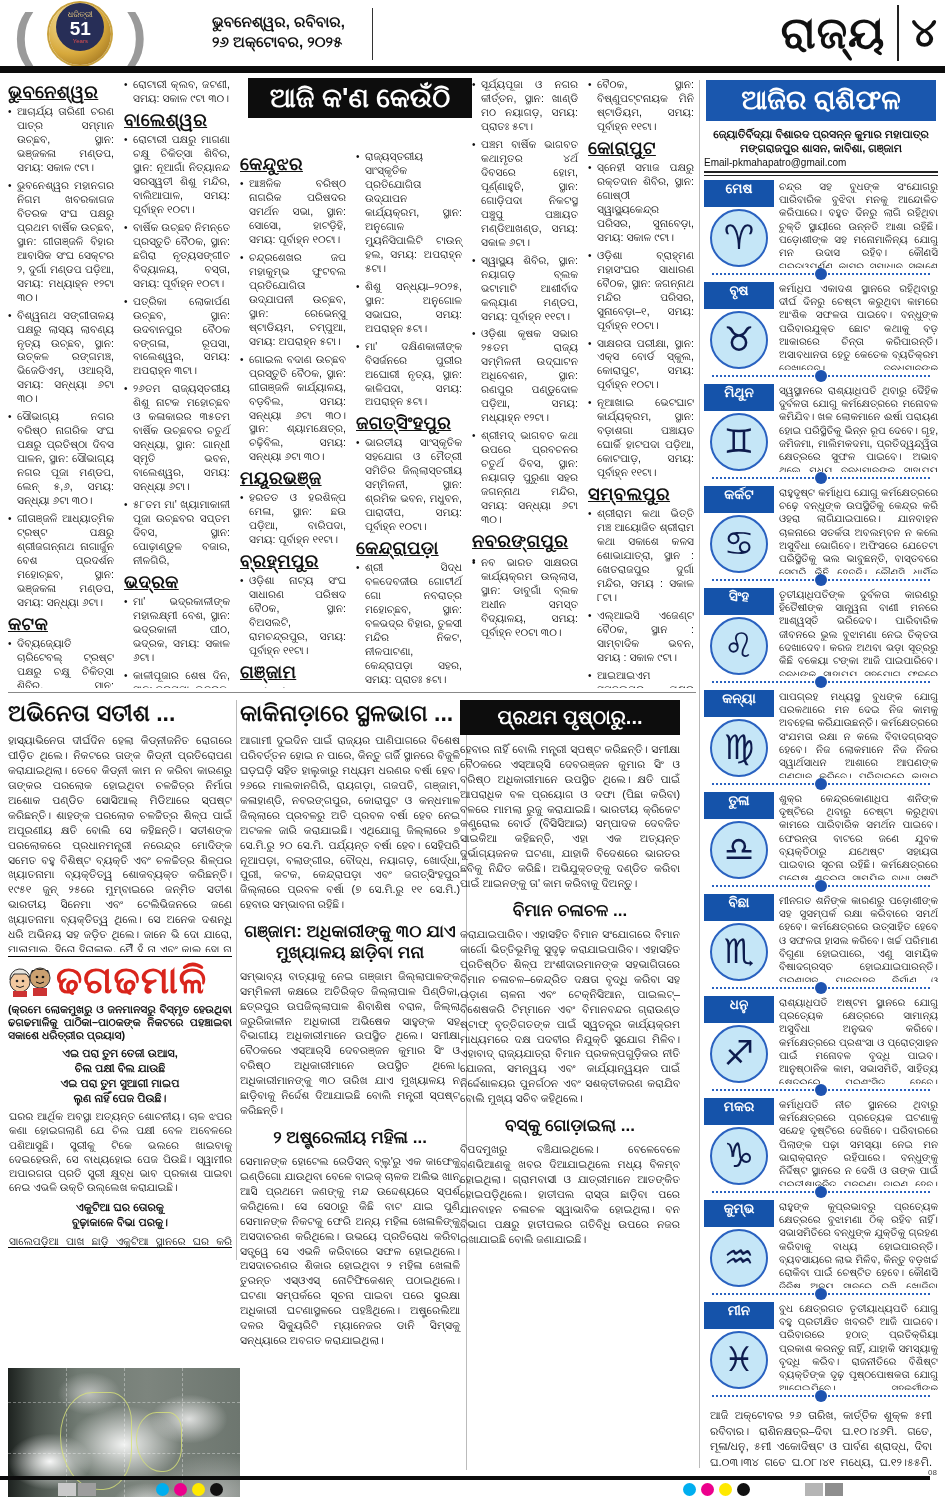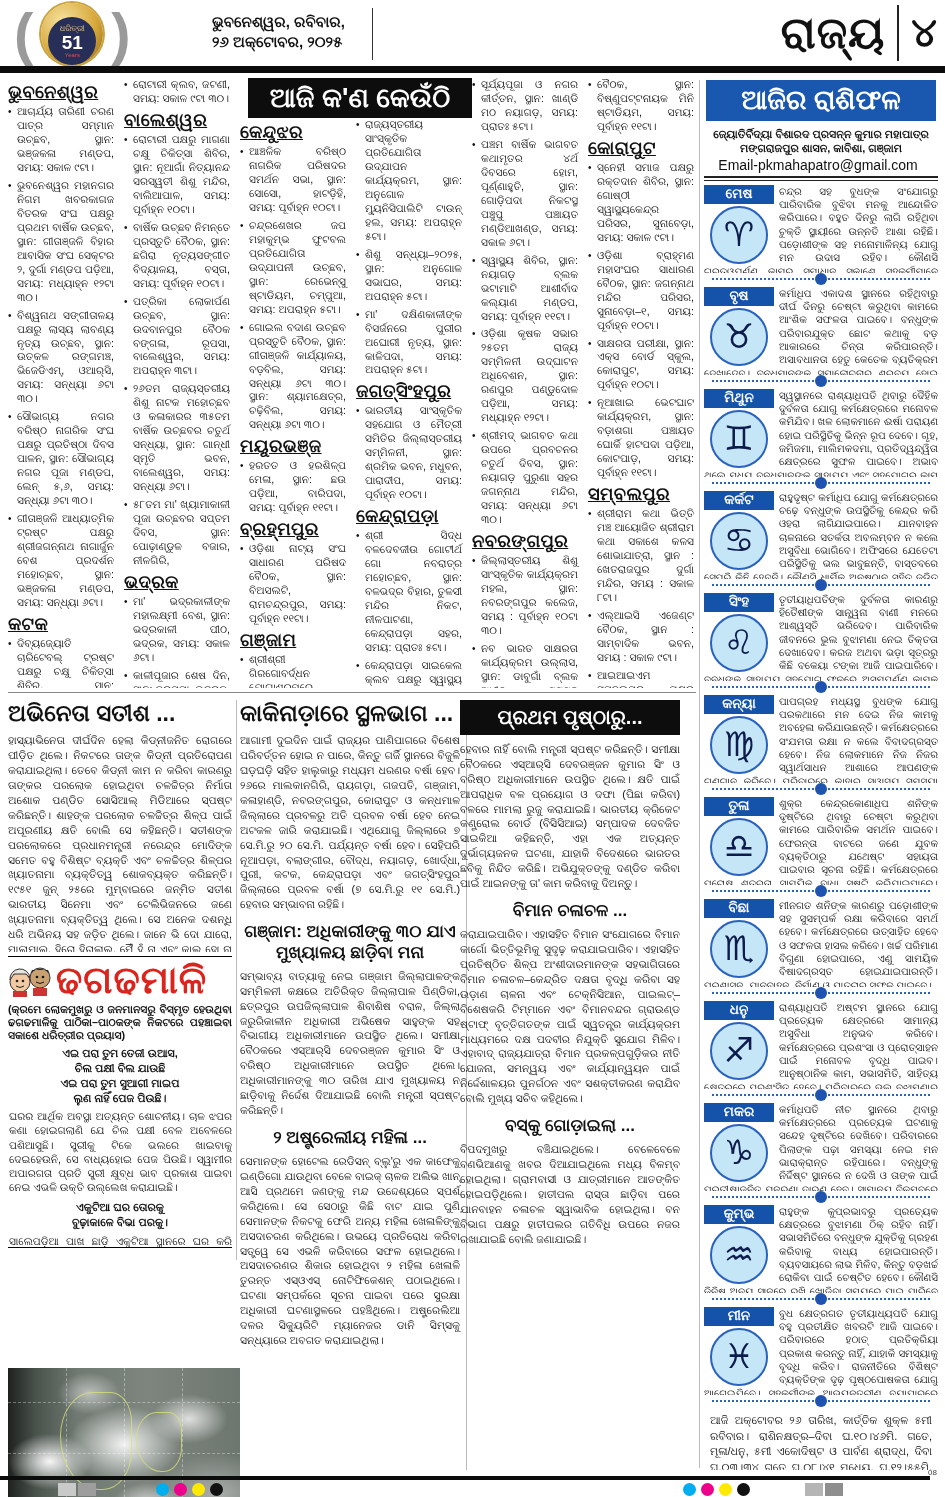--- a/index.html
+++ b/index.html
@@ -10,9 +10,9 @@
   #header{left:0;top:0;width:945px;height:74px;}
   #logo-wrap{left:14px;top:2px;width:196px;height:64px;display:flex;align-items:center;}
   .paren{font-size:58px;color:#9a9a9a;font-weight:bold;line-height:60px;}
-  #badge{width:62px;height:62px;border-radius:50%;margin:0 8px;
+  #badge{width:62px;height:62px;border-radius:50%;margin:0 16px;
          background:radial-gradient(circle at 35% 30%, #f6e3a1, #d7a93c 55%, #8a5f14);
-         display:flex;align-items:flex-end;justify-content:center;box-shadow:0 0 0 2px #c9a23f;}
+         display:flex;align-items:flex-start;justify-content:center;box-shadow:0 0 0 2px #c9a23f;}
   #badge-inner{width:48px;height:48px;border-radius:50%;background:#272e57;color:#fff;
          display:flex;flex-direction:column;align-items:center;justify-content:center;line-height:1;}
   #badge-name{font-size:8px;color:#f0d080;}

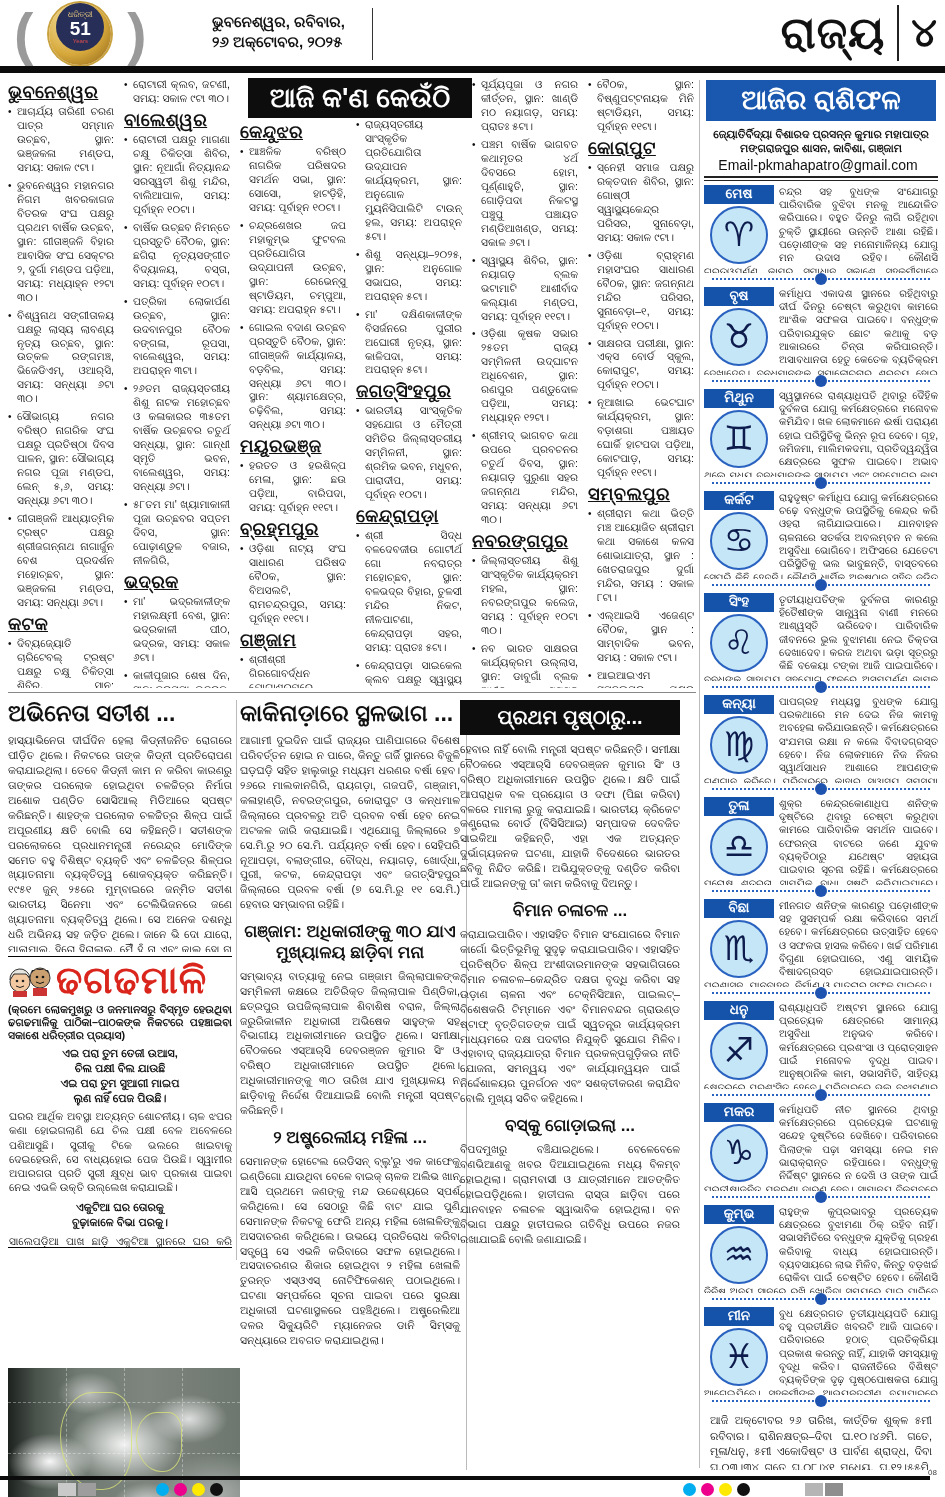--- a/index.html
+++ b/index.html
@@ -31,7 +31,7 @@
         color:#fff;display:flex;align-items:center;justify-content:center;font-size:27px;font-weight:bold;}
   #listings-cols{display:flex;gap:10px;width:688px;}
   .lcol{width:106px;flex:0 0 106px;}
-  .lcol.pad-top{padding-top:40px;}
+  .lcol.pad-top{padding-top:72px;}
   .city-head{font-size:18px;font-weight:bold;margin:4px 0 2px 0;letter-spacing:.3px;text-decoration:underline;}
   .litem{font-size:10.6px;line-height:1.32;text-align:justify;margin:0 0 4px 0;
          padding-left:9px;position:relative;}

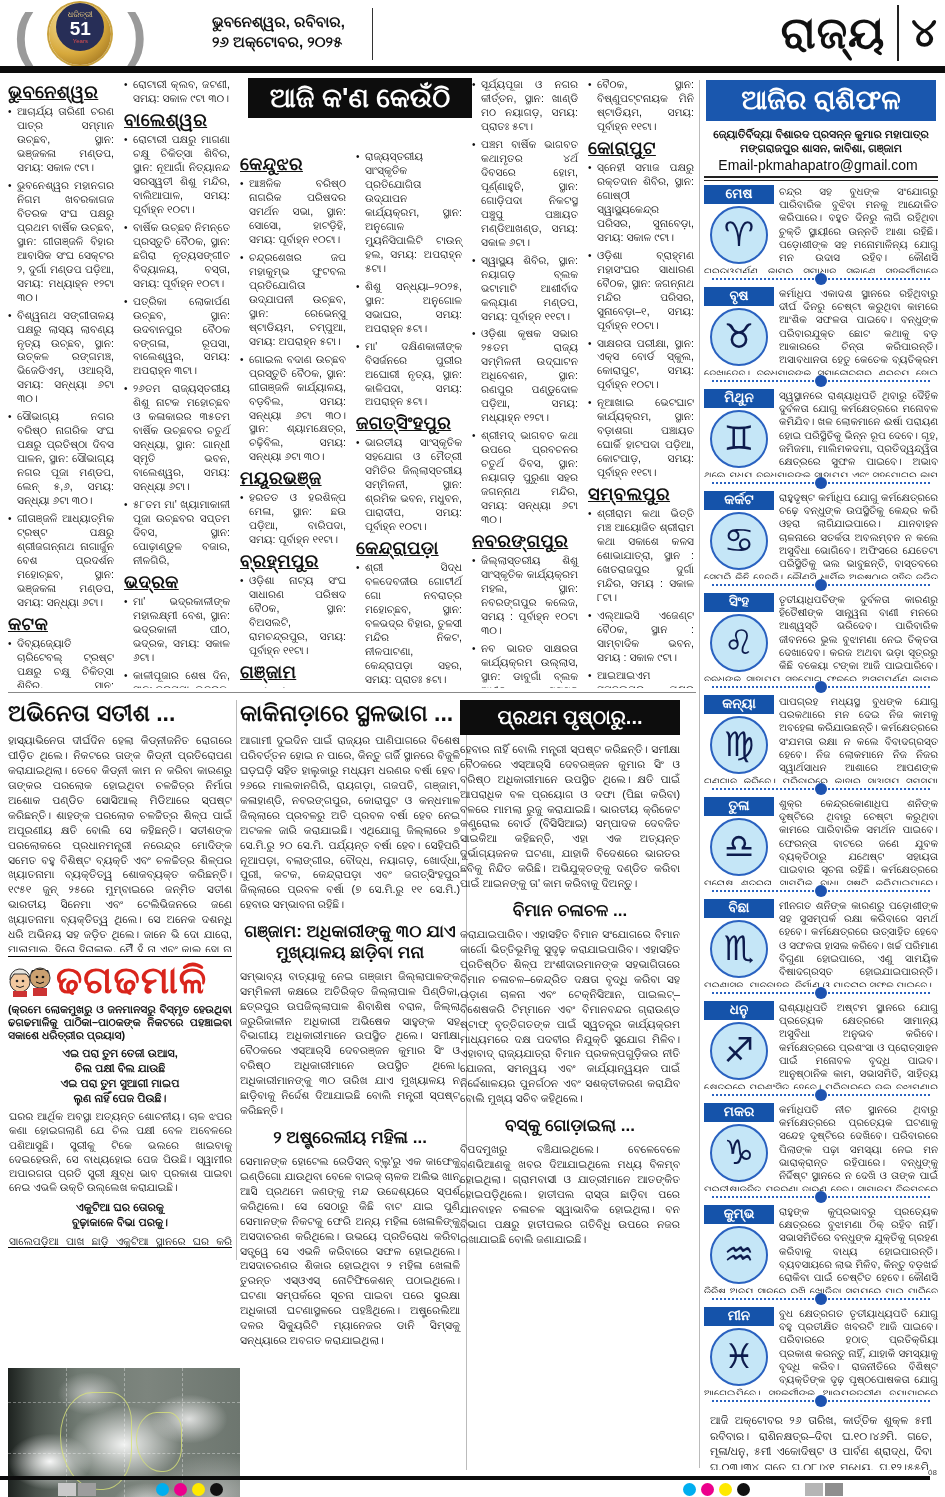--- a/index.html
+++ b/index.html
@@ -78,7 +78,7 @@
   #horo-title{background:#1a57ae;color:#fff;font-size:27px;font-weight:bold;text-align:center;
         padding:5px 0;margin:0 2px 6px 2px;}
   .horo-sub{font-size:11px;font-weight:bold;text-align:center;line-height:1.3;}
-  #horo-email{font-size:14px;text-align:center;margin:1px 6px 3px 0;}
+  #horo-email{font-size:10px;text-align:left;margin:1px 6px 3px 0;}
   #horo-doublerule{border-top:2px solid #222;border-bottom:1px solid #222;height:2px;margin:2px 0 4px 0;}
   .sign-entry{position:relative;height:88px;overflow:hidden;}
   .sign-block{float:left;width:70px;margin-right:5px;text-align:center;}

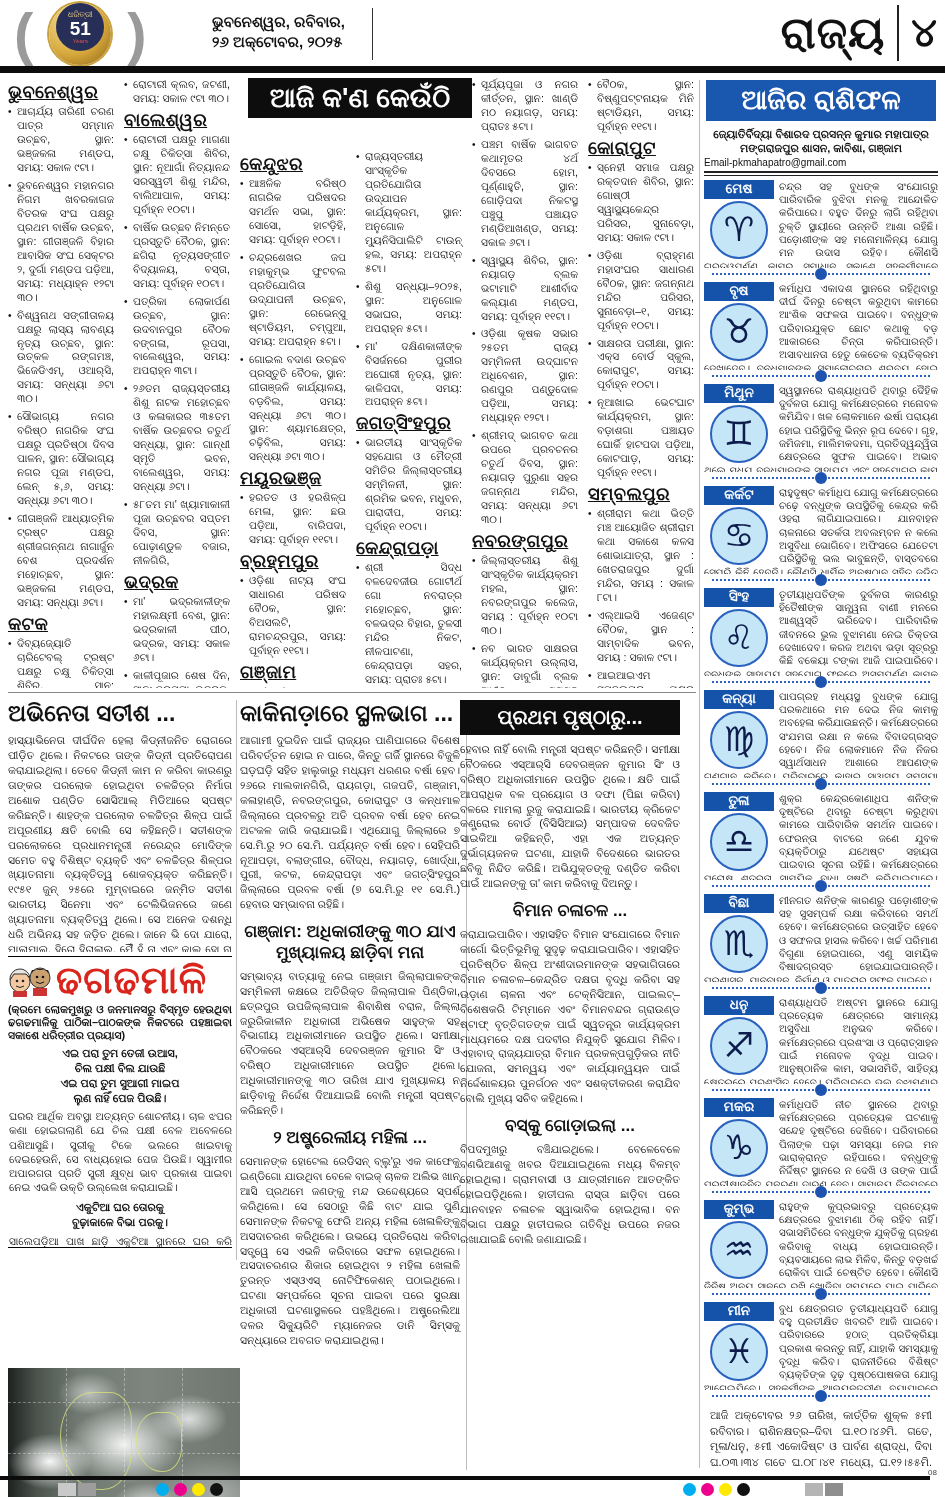--- a/index.html
+++ b/index.html
@@ -82,7 +82,7 @@
   #horo-doublerule{border-top:2px solid #222;border-bottom:1px solid #222;height:2px;margin:2px 0 4px 0;}
   .sign-entry{position:relative;height:88px;overflow:hidden;}
   .sign-block{float:left;width:70px;margin-right:5px;text-align:center;}
-  .sign-label{background:#1553aa;color:#fff;font-size:13.5px;font-weight:bold;padding:1px 2px 2px 2px;
+  .sign-label{background:#1553aa;color:#fff;font-size:13.5px;font-weight:bold;padding:1px 2px 10px 2px;
         margin-bottom:2px;}
   .sign-circle{width:54px;height:54px;border-radius:50%;margin:0 auto;background:#c5e6f7;
         border:2px solid #2a62c0;color:#0d1b4d;font-size:34px;line-height:52px;text-align:center;

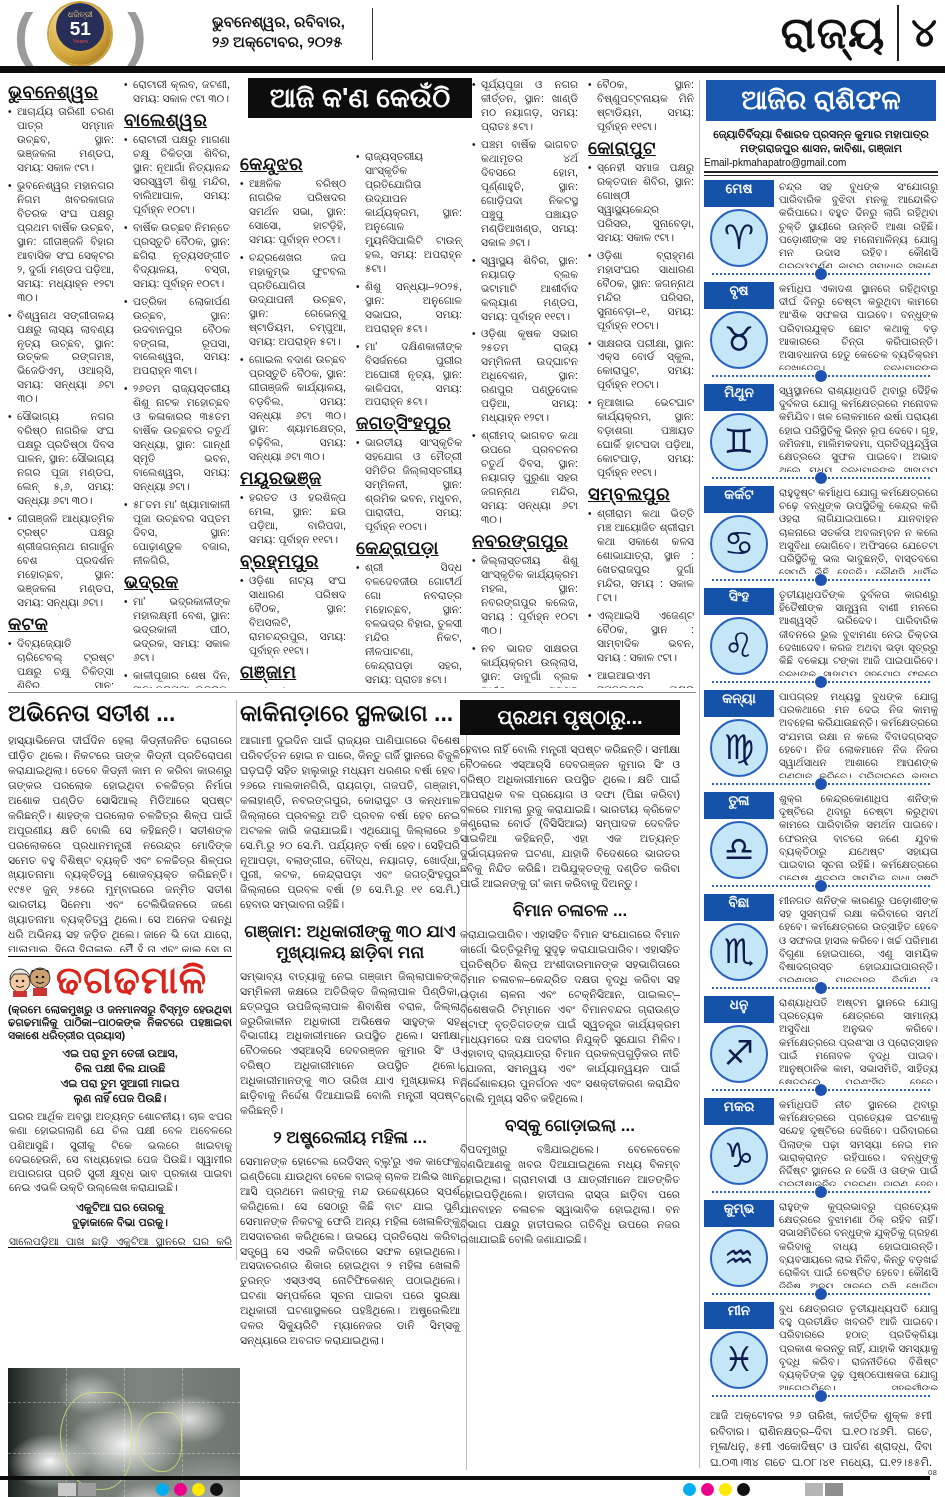--- a/index.html
+++ b/index.html
@@ -182,7 +182,7 @@
         <div class="litem"><span class="bullet">•</span><span>ଓଡ଼ିଶା କୃଷକ ସଭାର ୨୫ତମ ରାଜ୍ୟ ସମ୍ମିଳନୀ ଉଦ୍‌ଘାଟନ ଅଧିବେଶନ, ସ୍ଥାନ: ରଣପୁର ପଣ୍ଡୁଦୋଳ ପଡ଼ିଆ, ସମୟ: ମଧ୍ୟାହ୍ନ ୧୨ଟା।</span></div>
         <div class="litem"><span class="bullet">•</span><span>ଶ୍ରୀମଦ୍ ଭାଗବତ କଥା ଉପରେ ପ୍ରବଚନର ଚତୁର୍ଥ ଦିବସ, ସ୍ଥାନ: ନୟାଗଡ଼ ପୁରୁଣା ସହର ଜଗନ୍ନାଥ ମନ୍ଦିର, ସମୟ: ସନ୍ଧ୍ୟା ୬ଟା ୩୦।</span></div>
         <div class="city-head">ନବରଙ୍ଗପୁର</div>
-        <div class="litem"><span class="bullet">•</span><span>ଜିଲ୍ଲାସ୍ତରୀୟ ଶିଶୁ ସାଂସ୍କୃତିକ କାର୍ଯ୍ୟକ୍ରମ ମହଲ, ସ୍ଥାନ: ନବରଙ୍ଗପୁର କଲେଜ, ସମୟ : ପୂର୍ବାହ୍ନ ୧୦ଟା ୩୦।</span></div>
+        <div class="litem"><span class="bullet">•</span></div>
         <div class="litem"><span class="bullet">•</span><span>ନବ ଭାରତ ସାକ୍ଷରତା କାର୍ଯ୍ୟକ୍ରମ ଉଲ୍ଲାସ, ସ୍ଥାନ: ଡାବୁଗାଁ ବ୍ଲକ ଅଧୀନ ସମସ୍ତ ବିଦ୍ୟାଳୟ, ସମୟ: ପୂର୍ବାହ୍ନ ୧୦ଟା ୩୦।</span></div>
       </div>
       <div class="lcol">

